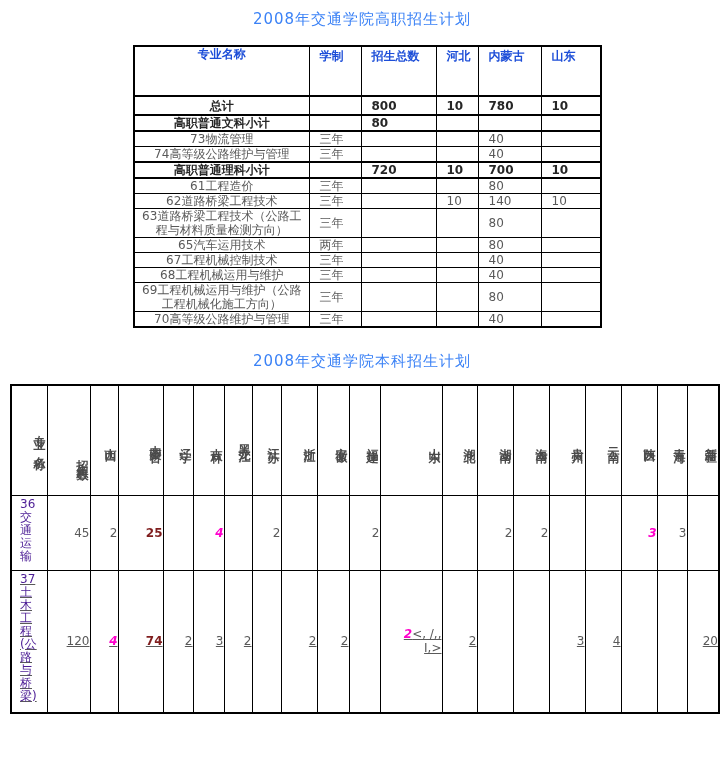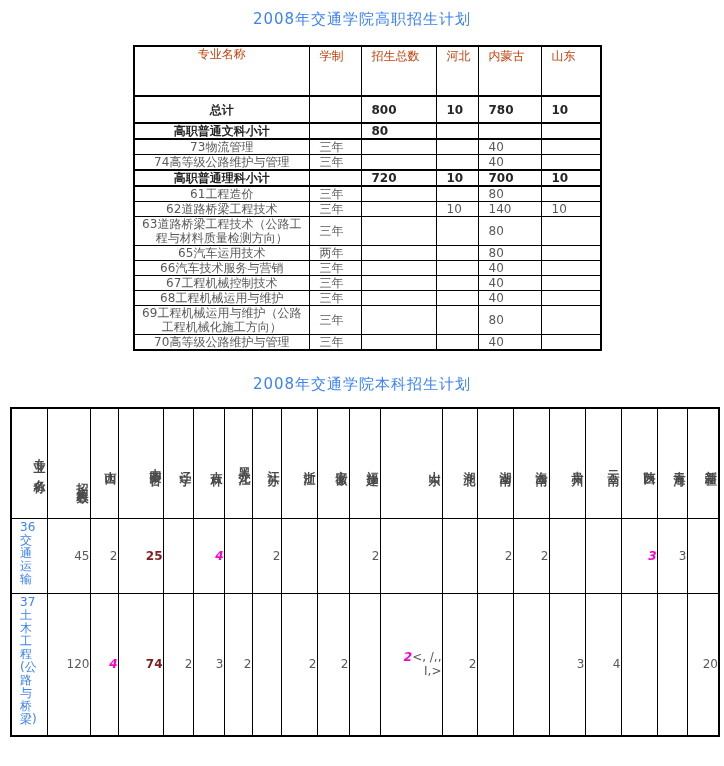--- a/index.html
+++ b/index.html
@@ -21,7 +21,7 @@
     overflow:hidden;
   }
   .t1 thead tr { border-bottom:2px solid #000; }
-  .t1 th { color:#c2410c; font-weight:normal; height:46px; vertical-align:top; padding-top:2px; }
+  .t1 th { color:#1d4ed8; font-weight:bold; height:46px; vertical-align:top; padding-top:2px; }
   .t1 th.name, .t1 td.name { text-align:center; padding:0 3px; }
   .t1 tbody tr { height:14px; }
   .t1 tbody tr:first-child { height:27px;padding-left:24px; }

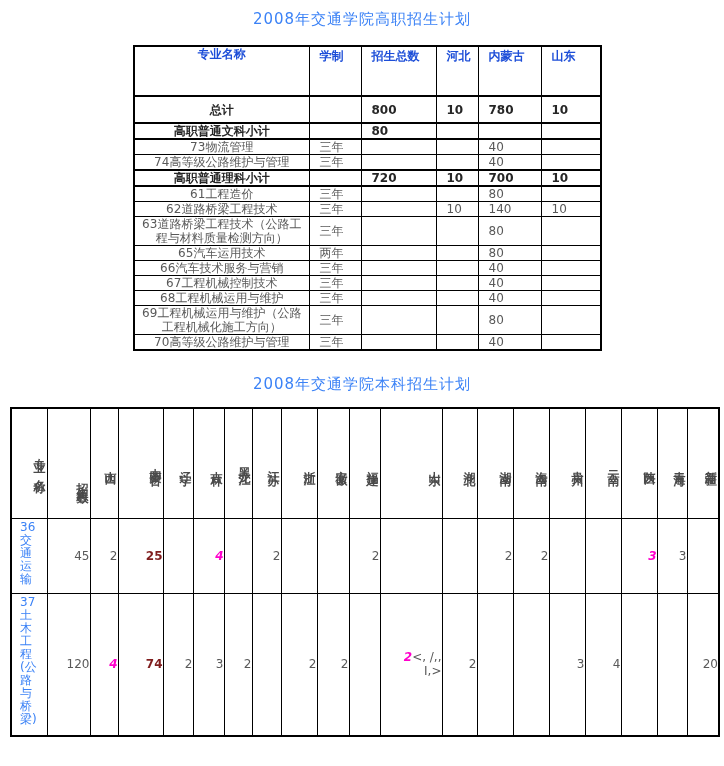--- a/index.html
+++ b/index.html
@@ -24,7 +24,7 @@
   .t1 th { color:#1d4ed8; font-weight:bold; height:46px; vertical-align:top; padding-top:2px; }
   .t1 th.name, .t1 td.name { text-align:center; padding:0 3px; }
   .t1 tbody tr { height:14px; }
-  .t1 tbody tr:first-child { height:27px;padding-left:24px; }
+  .t1 tbody tr:first-child { height:19px;padding-left:24px; }
   .t1 tr.subtotal td { color:#262626; font-weight:bold; border-top:2px solid #000; border-bottom:2px solid #000; }
 
   

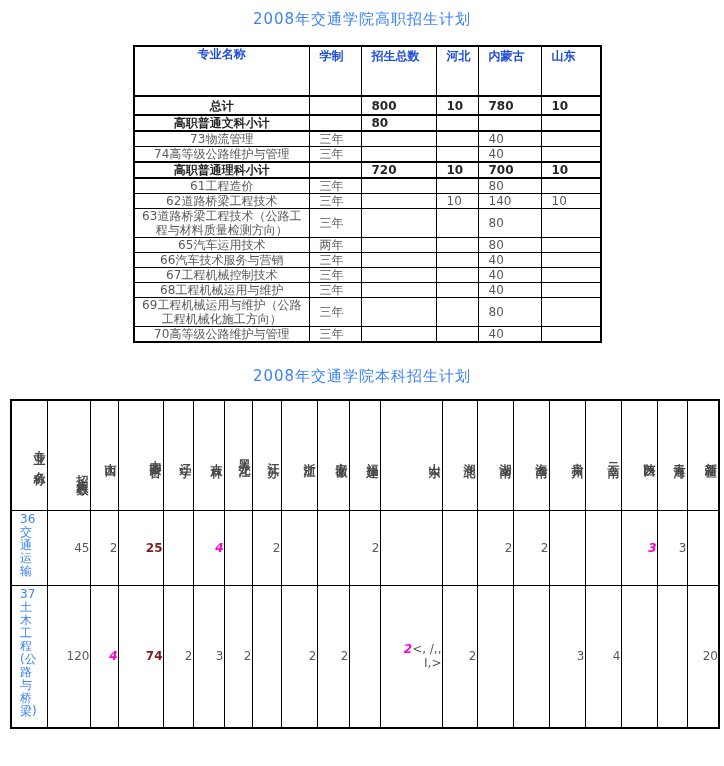--- a/index.html
+++ b/index.html
@@ -146,14 +146,6 @@
           <td></td>
           <td></td>
           <td>80</td>
-          <td></td>
-        </tr>
-        <tr class="normal">
-          <td class="name">66汽车技术服务与营销</td>
-          <td>三年</td>
-          <td></td>
-          <td></td>
-          <td>40</td>
           <td></td>
         </tr>
         <tr class="normal">

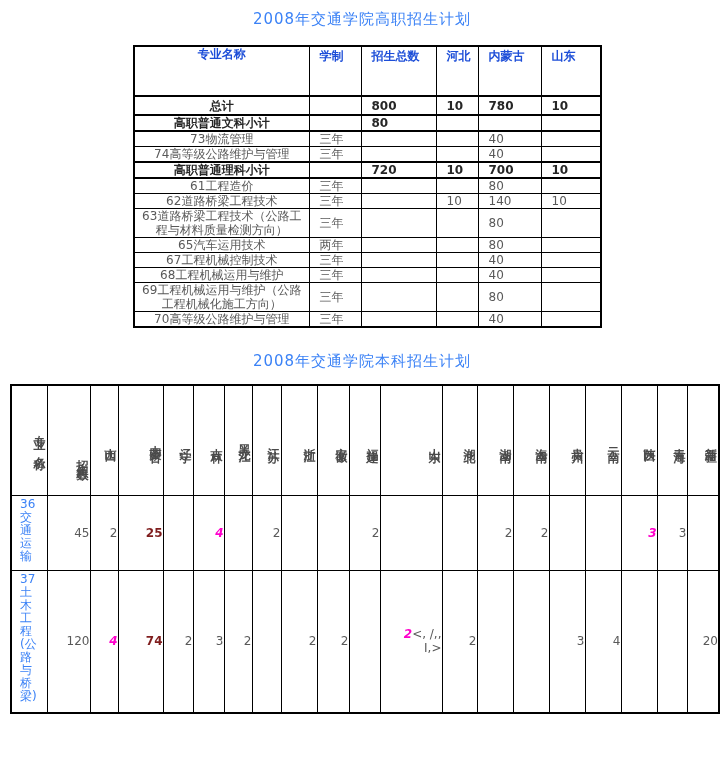--- a/index.html
+++ b/index.html
@@ -43,7 +43,7 @@
   .t2 .vtxt.two { height:46px; }
   .t2 td.name {
     vertical-align:top; text-align:left; word-break:break-all;
-    padding:2px 4px 0 8px; font-size:12px; line-height:13px; color:#3b82f6;
+    padding:2px 4px 0 8px; font-size:12px; line-height:13px; color:#4c1d95;
   }
   .t2 td .defense { color:#ff00cc; font-weight:bold; font-style:italic; }
   .t2 td .bold { color:#7f1d1d; font-weight:bold; }

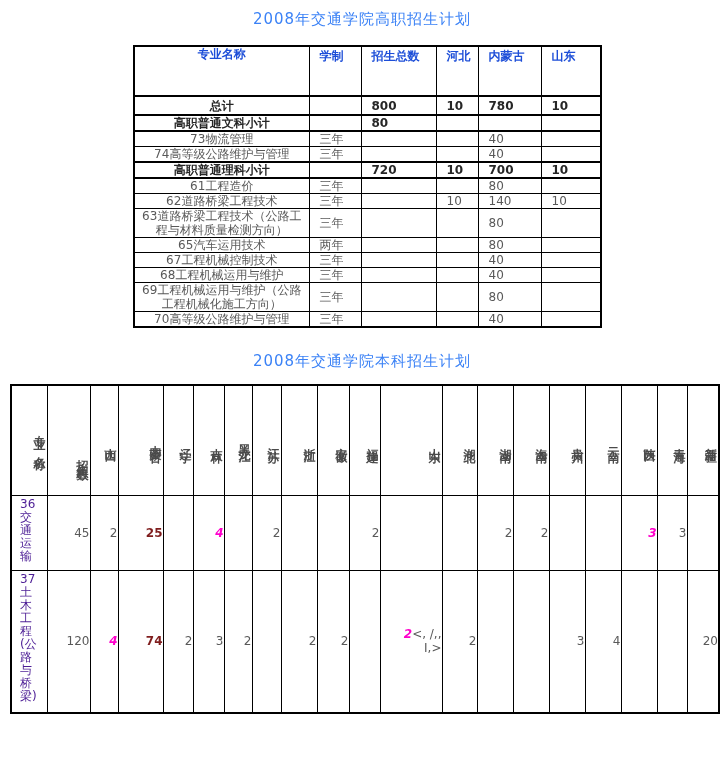--- a/index.html
+++ b/index.html
@@ -35,7 +35,7 @@
   }
   .t2 thead tr { height:110px; }
   .t2 tbody tr.r36 { height:75px; }
-  .t2 tbody tr.r37 { height:143px; }
+  .t2 tbody tr.r37 { height:143px;text-decoration:underline; }
   .t2 .vtxt {
     display:inline-block; writing-mode:vertical-lr; text-orientation:upright;
     letter-spacing:3px; line-height:15px; color:#4a4a4a;

